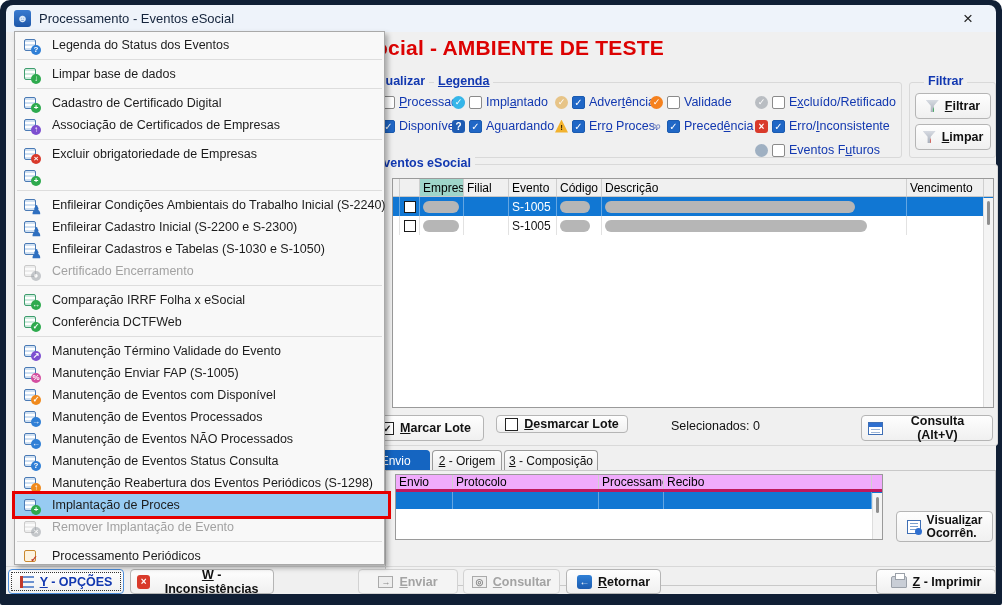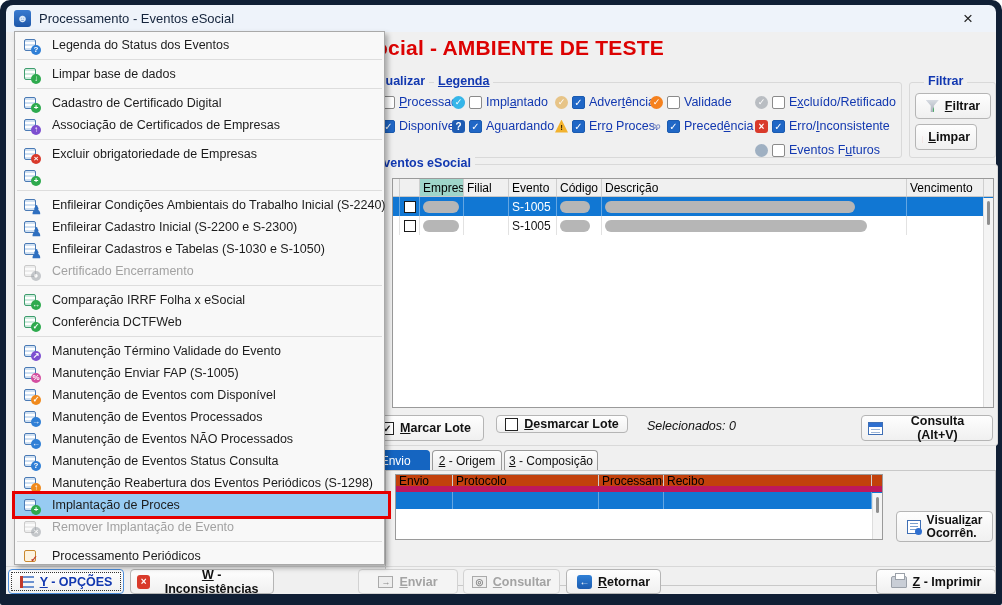--- a/index.html
+++ b/index.html
@@ -186,7 +186,7 @@
             </span>
           <span><u>F</u>iltrar</span>
         </button>
-        <button class="btn" style="left:5px;top:41px;width:62px;height:26px;justify-content:flex-end;">
+        <button class="btn" style="left:5px;top:41px;width:76px;height:26px;">
           <span class="funnel">
               <span class="fbadge r">×</span>
             </span>

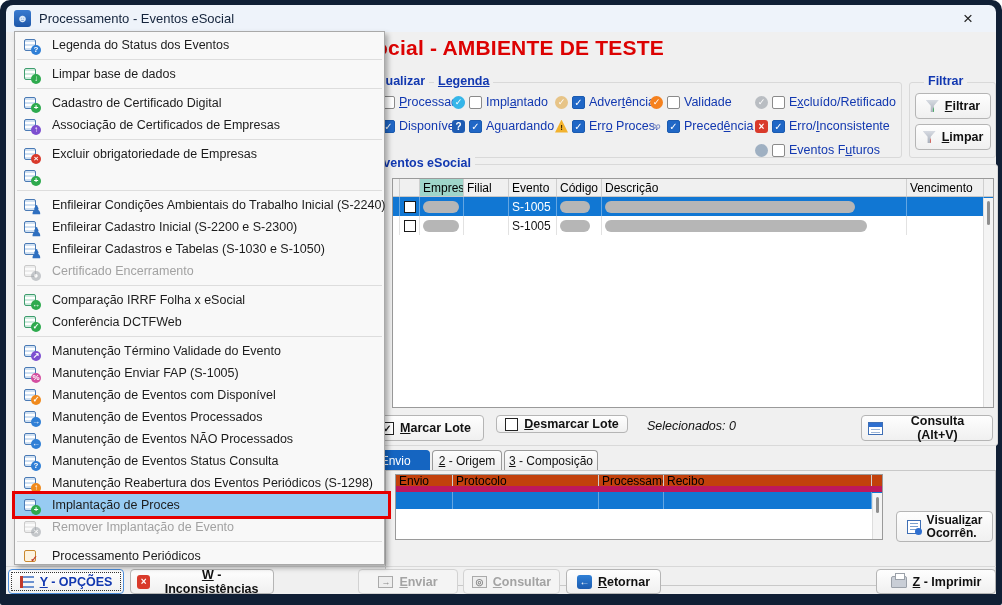--- a/index.html
+++ b/index.html
@@ -53,7 +53,7 @@
   .vscroll{position:absolute;right:0;top:19px;bottom:0;width:10px;background:#f4f4f4;border-left:1px solid #ddd;}
   .vthumb{position:absolute;left:3px;width:3px;background:#8f8f8f;border-radius:2px;}
   
-  .sel-count{position:absolute;left:641px;top:387px;font-size:12.5px;color:#111;font-style:italic;}
+  .sel-count{position:absolute;left:665px;top:387px;font-size:12.5px;color:#111;}
   .i-cb{width:13px;height:13px;border:1.5px solid #222;background:#fff;font-size:10px;line-height:11px;text-align:center;color:#111;}
   .i-form{width:15px;height:13px;border:1px solid #3f6fb5;background:#fff;position:relative;}
   .i-form:before{content:"";position:absolute;left:0;right:0;top:0;height:4px;background:#2e6fd0;}

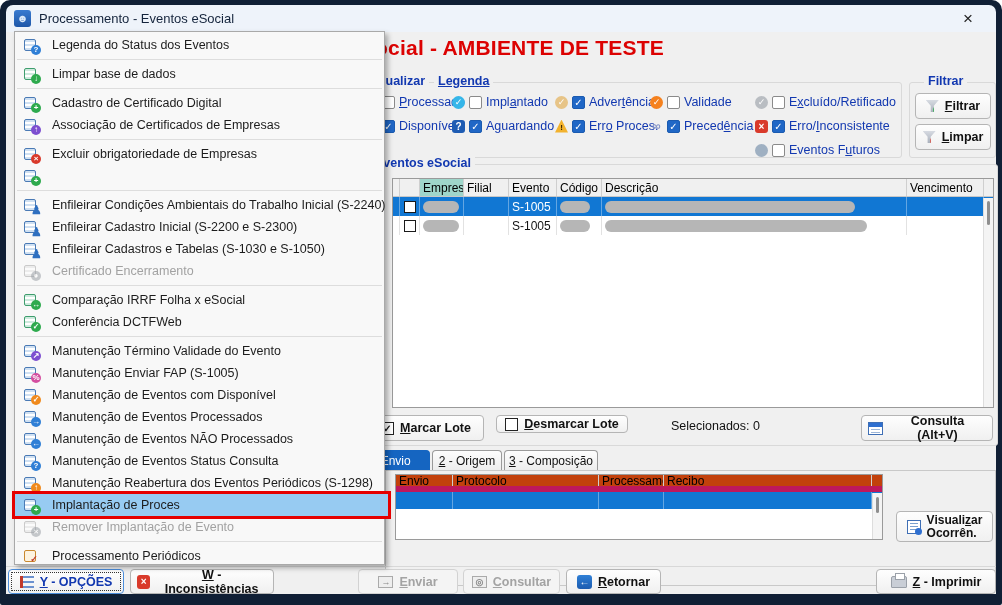--- a/index.html
+++ b/index.html
@@ -64,7 +64,7 @@
   .panel{position:absolute;left:379px;top:438px;width:611px;height:116px;border:1px solid #c9c9c9;background:#f0f0f0;}
   
   .t2{position:absolute;left:389px;top:442px;width:488px;height:66px;background:#fff;border:1px solid #9a9a9a;}
-  .t2 .hrow{height:17px;background:#c2410c;border-bottom:6px solid #be185d;}
+  .t2 .hrow{height:17px;background:#f0abfc;border-bottom:3px solid #be185d;}
   .t2 .drow{height:17px;}
   .t2 .drow.sel{background:#1177d3;}
   

